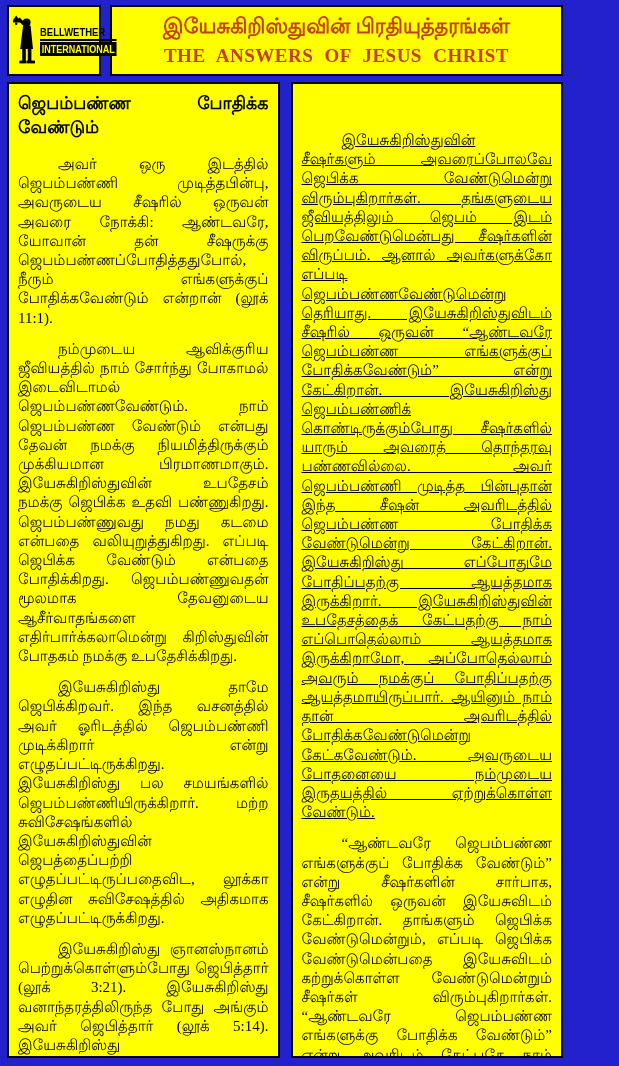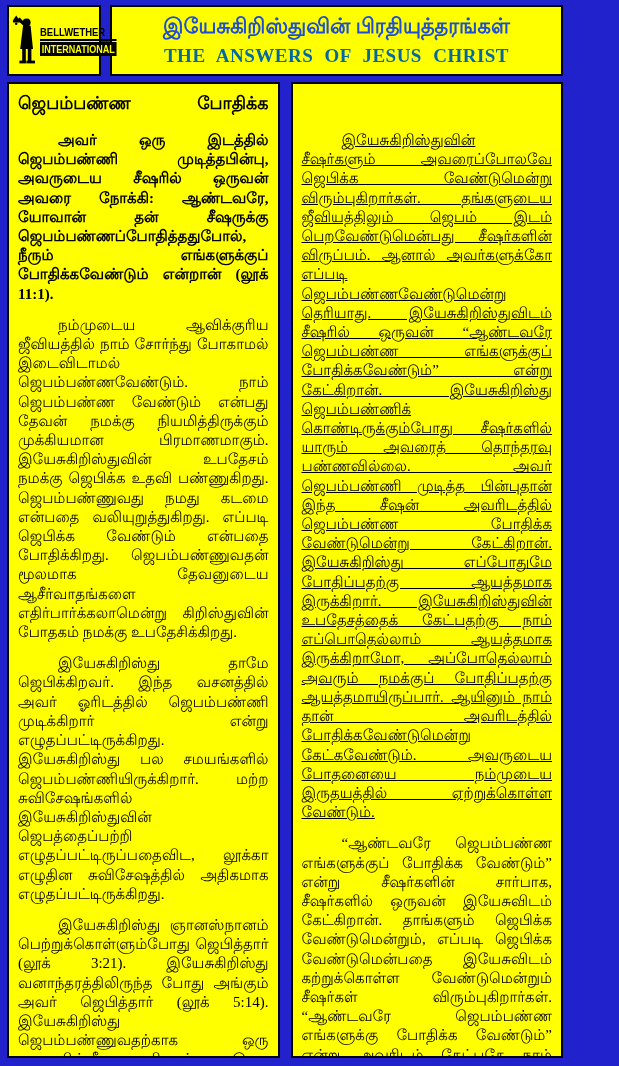--- a/index.html
+++ b/index.html
@@ -43,7 +43,7 @@
     display:flex; flex-direction:column; align-items:center; justify-content:center;
     gap:4px; padding:2px 4px;
   }
-  .tamil-title { font-weight:bold; font-size:21px; color:#1d4ed8; white-space:nowrap; }
+  .tamil-title { font-weight:bold; font-size:21px; color:#c2410c; white-space:nowrap; }
   .english-title {
     font-weight:bold; font-size:19px; color:#0369a1;
     letter-spacing:0.5px; word-spacing:6px; white-space:nowrap;

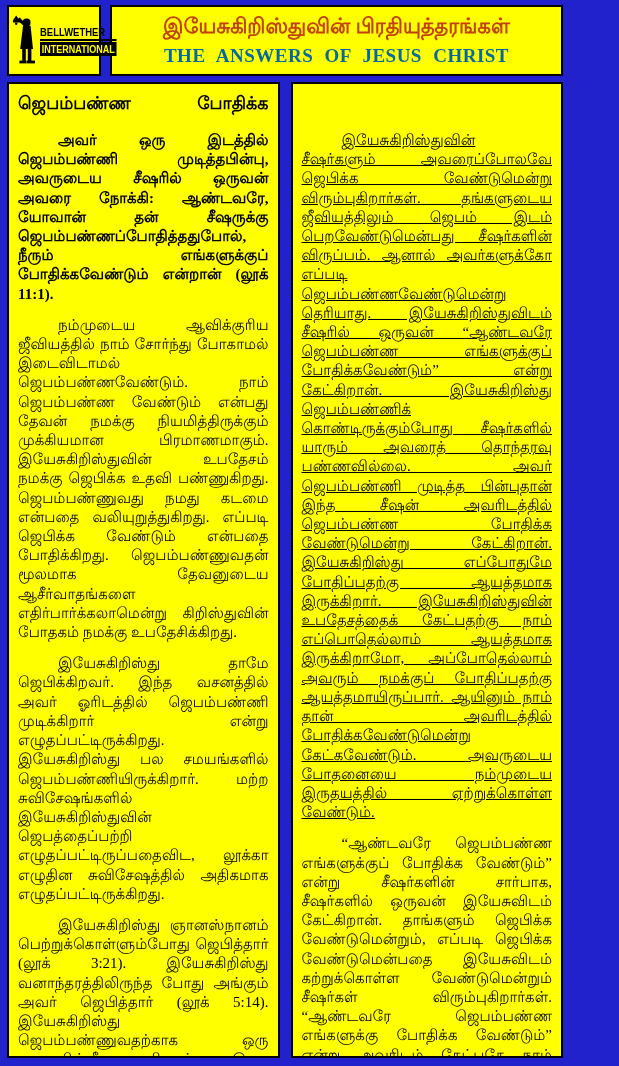--- a/index.html
+++ b/index.html
@@ -45,7 +45,7 @@
   }
   .tamil-title { font-weight:bold; font-size:21px; color:#c2410c; white-space:nowrap; }
   .english-title {
-    font-weight:bold; font-size:19px; color:#0369a1;
+    font-weight:bold; font-size:19px; color:#c2410c;
     letter-spacing:0.5px; word-spacing:6px; white-space:nowrap;
   }
   

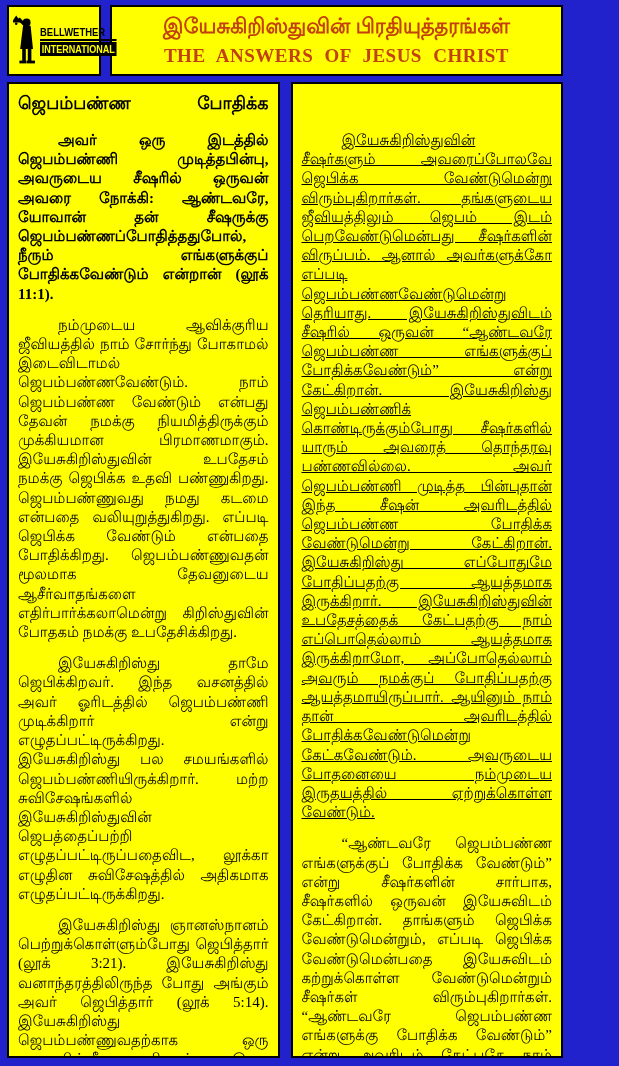--- a/index.html
+++ b/index.html
@@ -107,6 +107,7 @@
           <span>ஜெபம்பண்ண</span>
           <span>போதிக்க</span>
         </div>
+        <div>வேண்டும்</div>
       </div>
       <p class="bold">அவர் ஒரு இடத்தில் ஜெபம்பண்ணி முடித்தபின்பு, அவருடைய சீஷரில் ஒருவன் அவரை நோக்கி: ஆண்டவரே, யோவான் தன் சீஷருக்கு ஜெபம்பண்ணப்போதித்ததுபோல், நீரும் எங்களுக்குப் போதிக்கவேண்டும் என்றான் (லூக் 11:1).</p>
       <p>நம்முடைய ஆவிக்குரிய ஜீவியத்தில் நாம் சோர்ந்து போகாமல் இடைவிடாமல் ஜெபம்பண்ணவேண்டும். நாம் ஜெபம்பண்ண வேண்டும் என்பது தேவன் நமக்கு நியமித்திருக்கும் முக்கியமான பிரமாணமாகும். இயேசுகிறிஸ்துவின் உபதேசம் நமக்கு ஜெபிக்க உதவி பண்ணுகிறது. ஜெபம்பண்ணுவது நமது கடமை என்பதை வலியுறுத்துகிறது. எப்படி ஜெபிக்க வேண்டும் என்பதை போதிக்கிறது. ஜெபம்பண்ணுவதன் மூலமாக தேவனுடைய ஆசீர்வாதங்களை எதிர்பார்க்கலாமென்று கிறிஸ்துவின் போதகம் நமக்கு உபதேசிக்கிறது.</p>

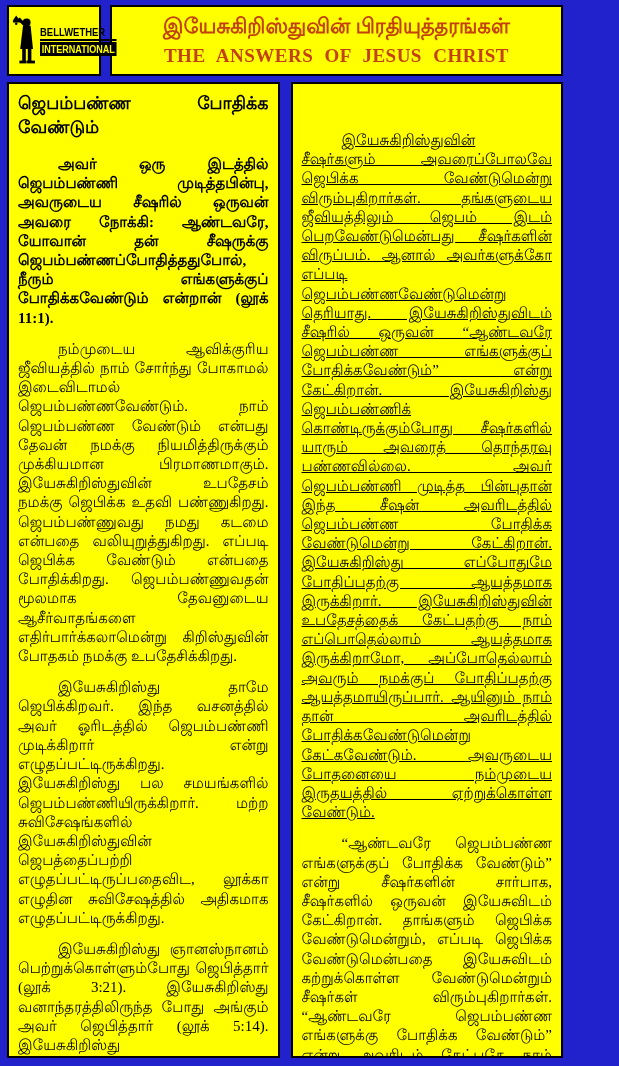--- a/index.html
+++ b/index.html
@@ -59,7 +59,7 @@
     color:#000;
   }
   .column p { margin:0 0 12px 0; text-indent:40px; }
-  .column p.bold { font-weight:bold;margin-top:16px; }
+  .column p.bold { font-weight:normal;margin-top:16px; }
   .heading { font-weight:bold; font-size:17.5px; line-height:24px; margin:2px 0 12px 0; }
   .heading-line1 { display:flex; justify-content:space-between; }
   .rc-first { margin-top:42px !important;text-decoration:underline; }

